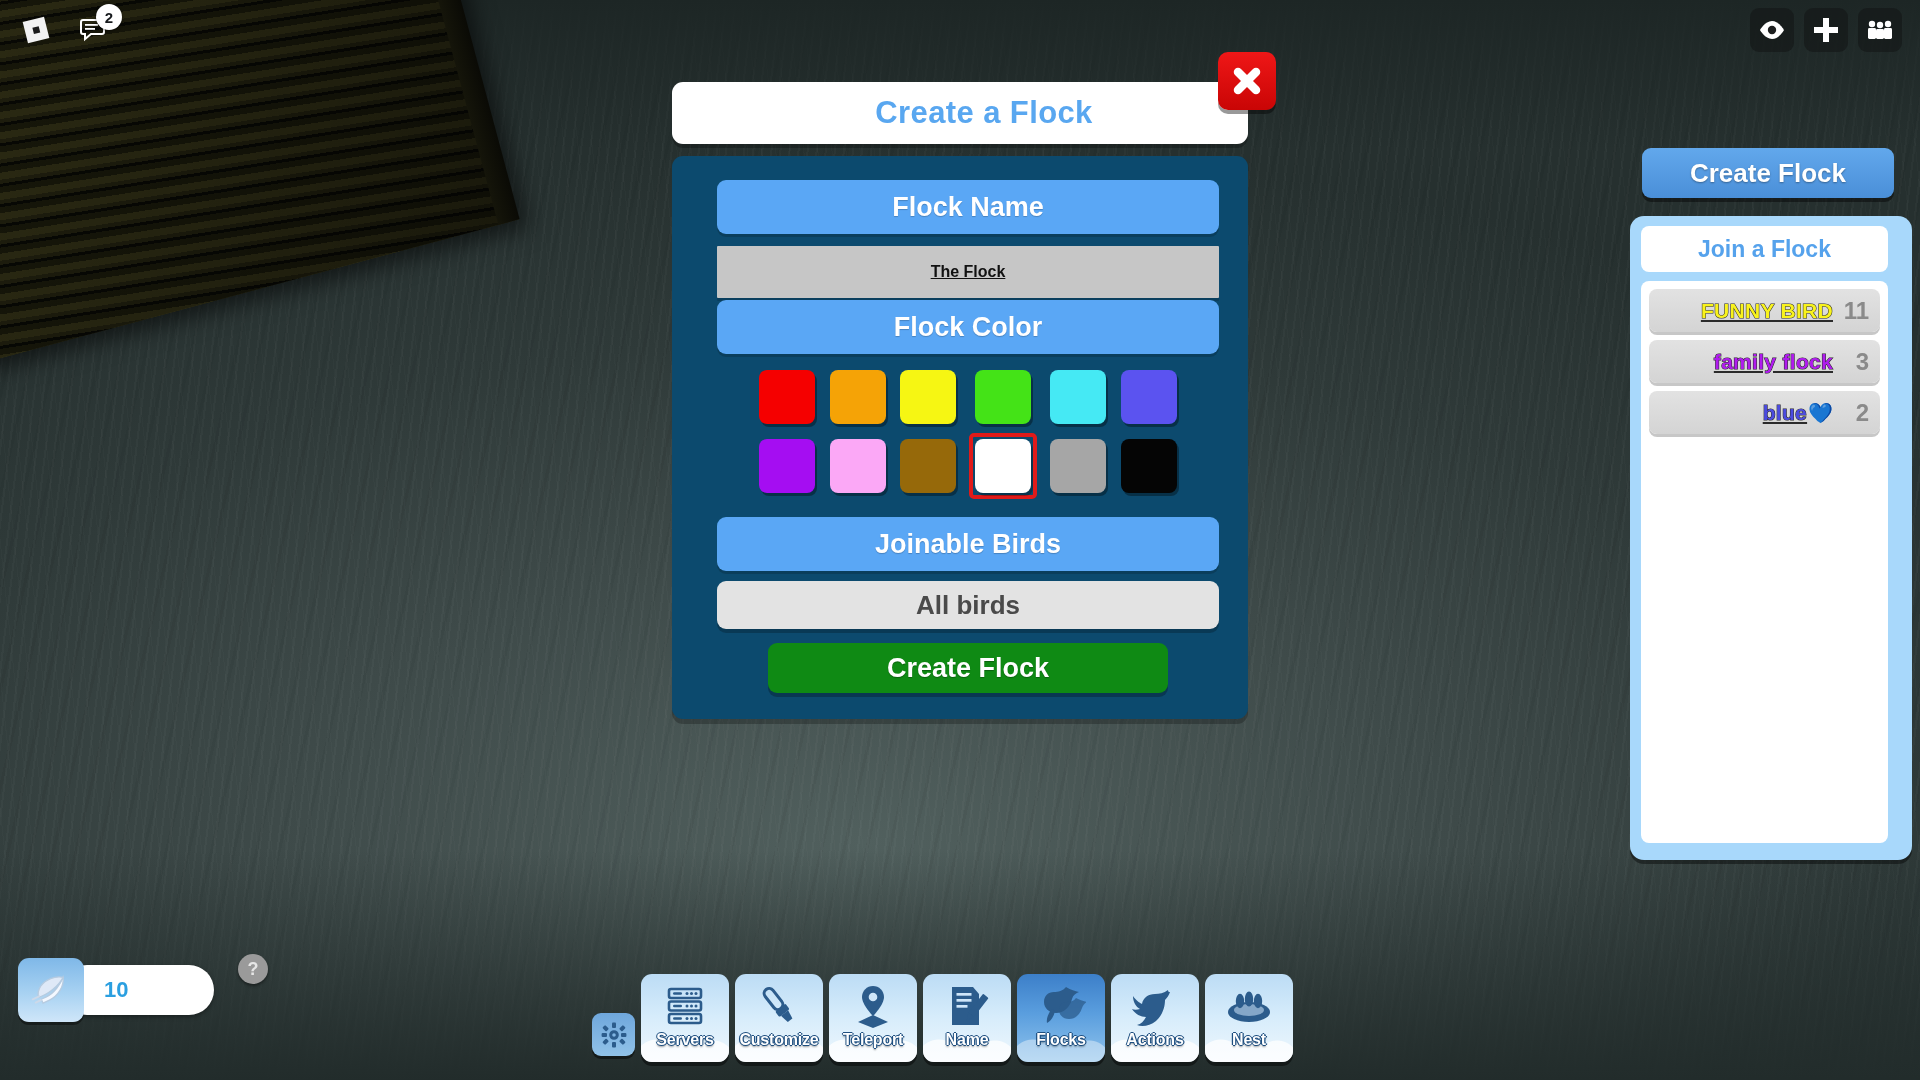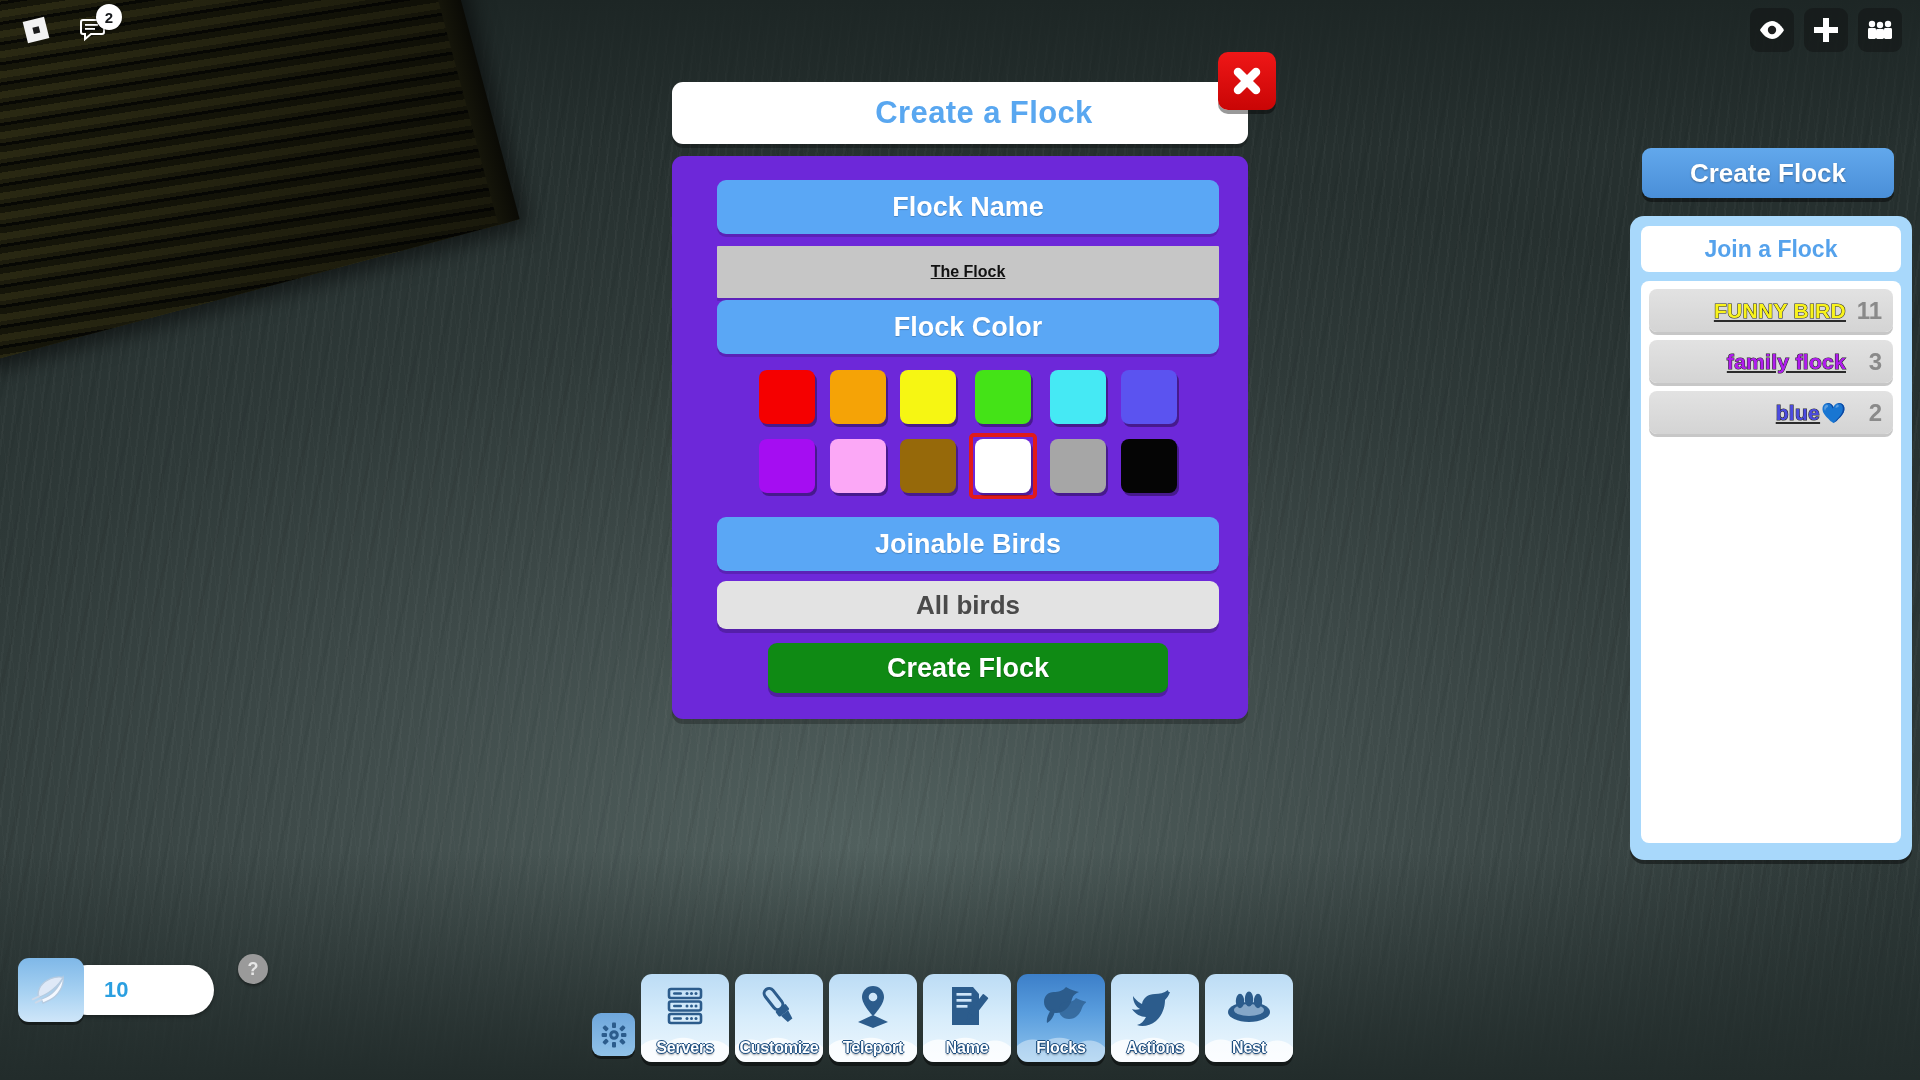--- a/index.html
+++ b/index.html
@@ -86,7 +86,7 @@
     color:#59a7f0; font-size:31px; font-weight:bold; letter-spacing:.4px;
   }
   #dialog-body {
-    margin-top:12px; width:100%; background:#6d28d9; border-radius:11px;
+    margin-top:12px; width:100%; background:#0c4a6e; border-radius:11px;
     padding:24px 29px 26px 45px;
     box-shadow:0 5px 0 rgba(0,0,0,.24);
   }

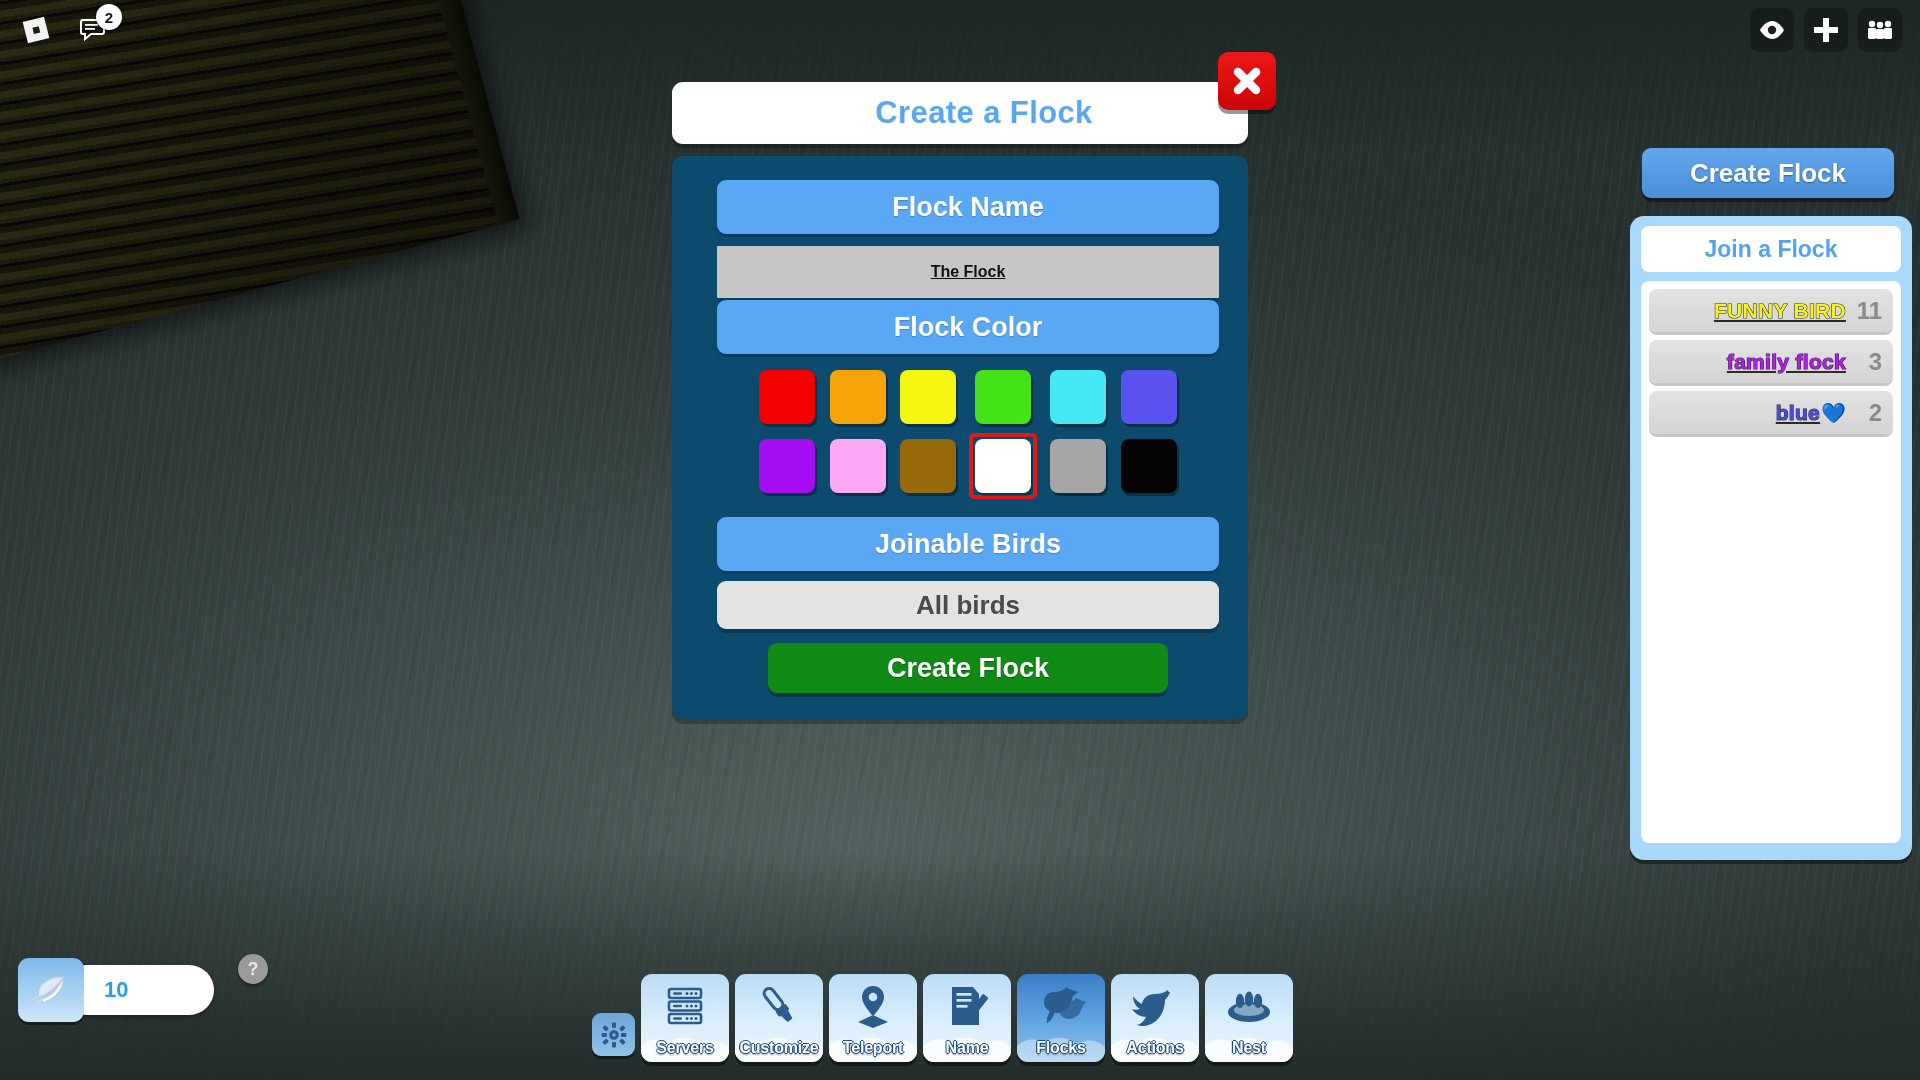--- a/index.html
+++ b/index.html
@@ -165,7 +165,7 @@
   #flock-panel {
     position:absolute; left:1630px; top:216px; width:282px; height:644px;
     background:#a8d8fb; border-radius:14px;
-    padding:10px 11px 12px 11px;
+    padding:10px 24px 12px 11px;
     box-shadow:0 4px 0 rgba(0,0,0,.4);
   }
   #join-flock-header {

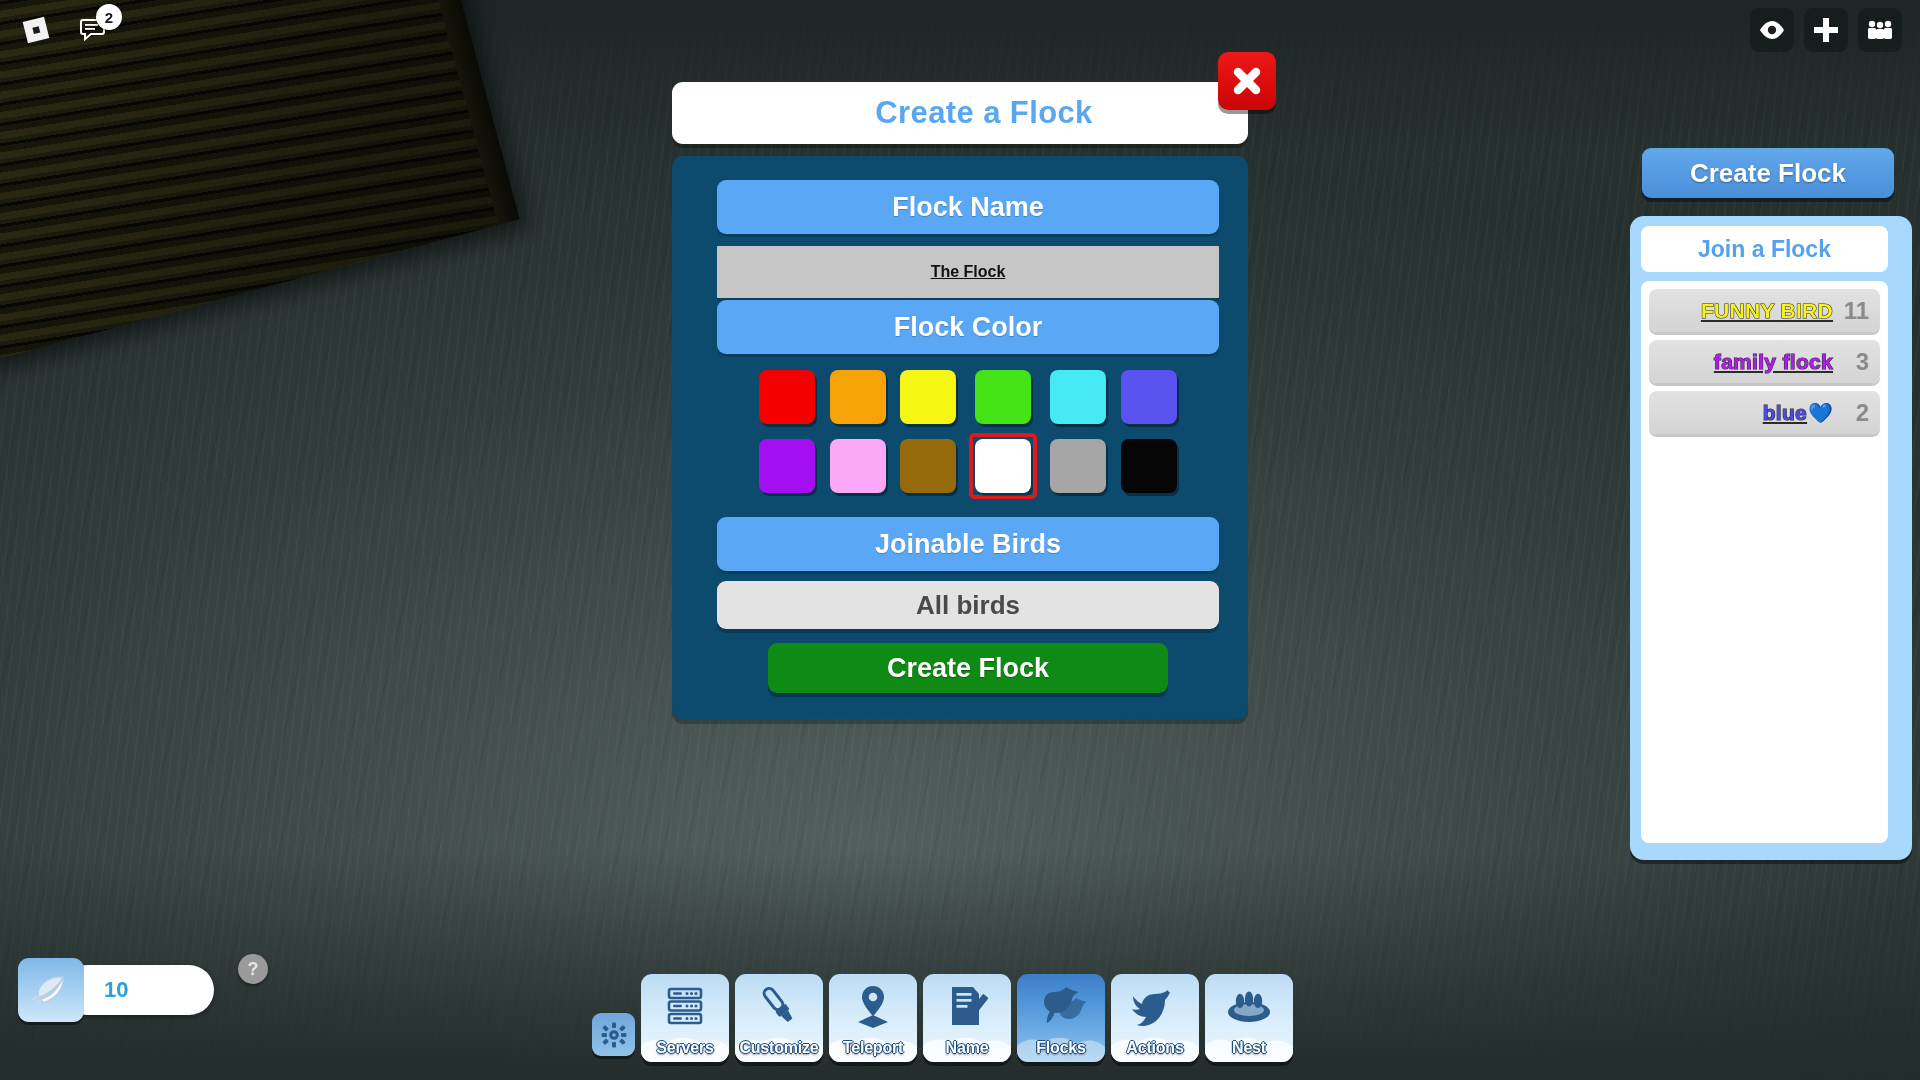--- a/index.html
+++ b/index.html
@@ -262,7 +262,7 @@
     display:flex; align-items:center; justify-content:center;
   }
   .tool-label {
-    position:absolute; left:0; bottom:5px; width:100%;
+    position:absolute; left:0; bottom:13px; width:100%;
     text-align:center; color:#ffffff; font-size:16px; font-weight:bold;
     text-shadow:-1.2px 0 #1e4f80, 1.2px 0 #1e4f80, 0 -1.2px #1e4f80, 0 1.2px #1e4f80, 0 2px 2px rgba(0,0,0,.4);
     letter-spacing:-.2px;

